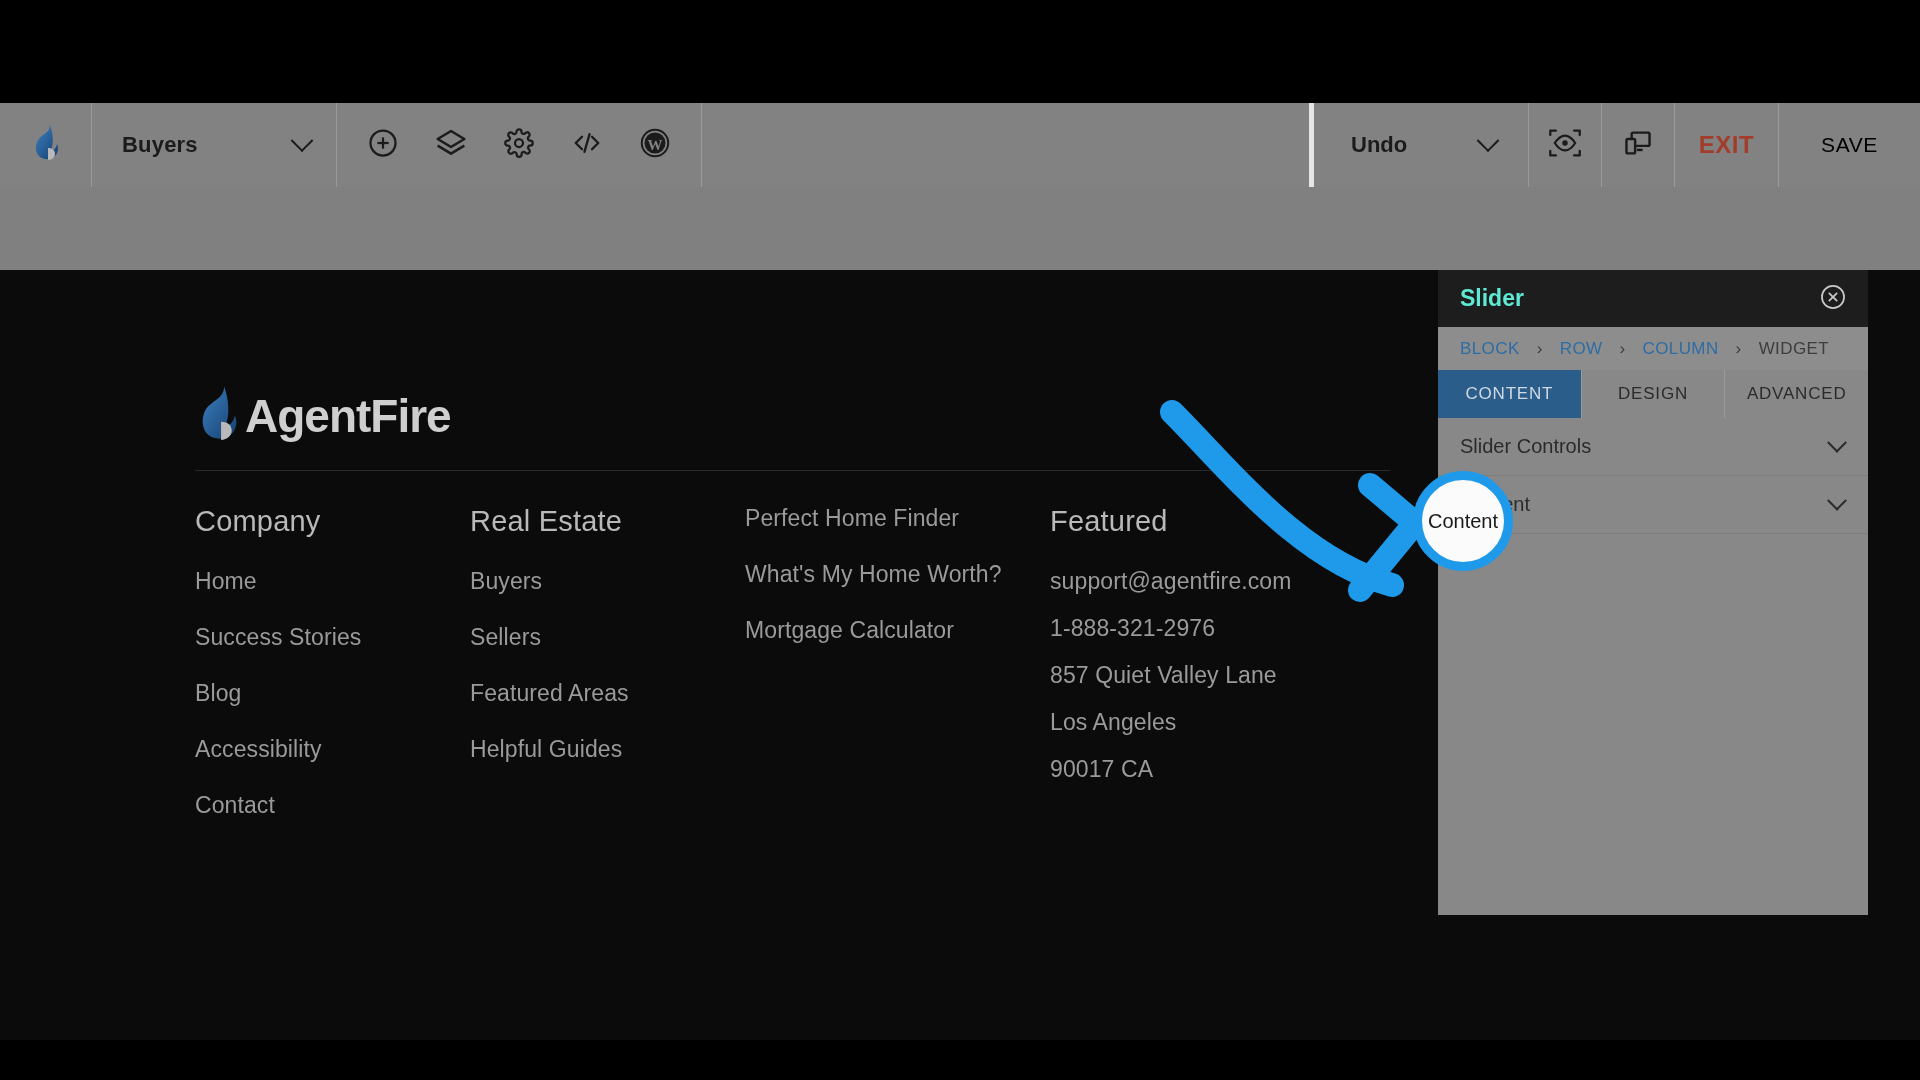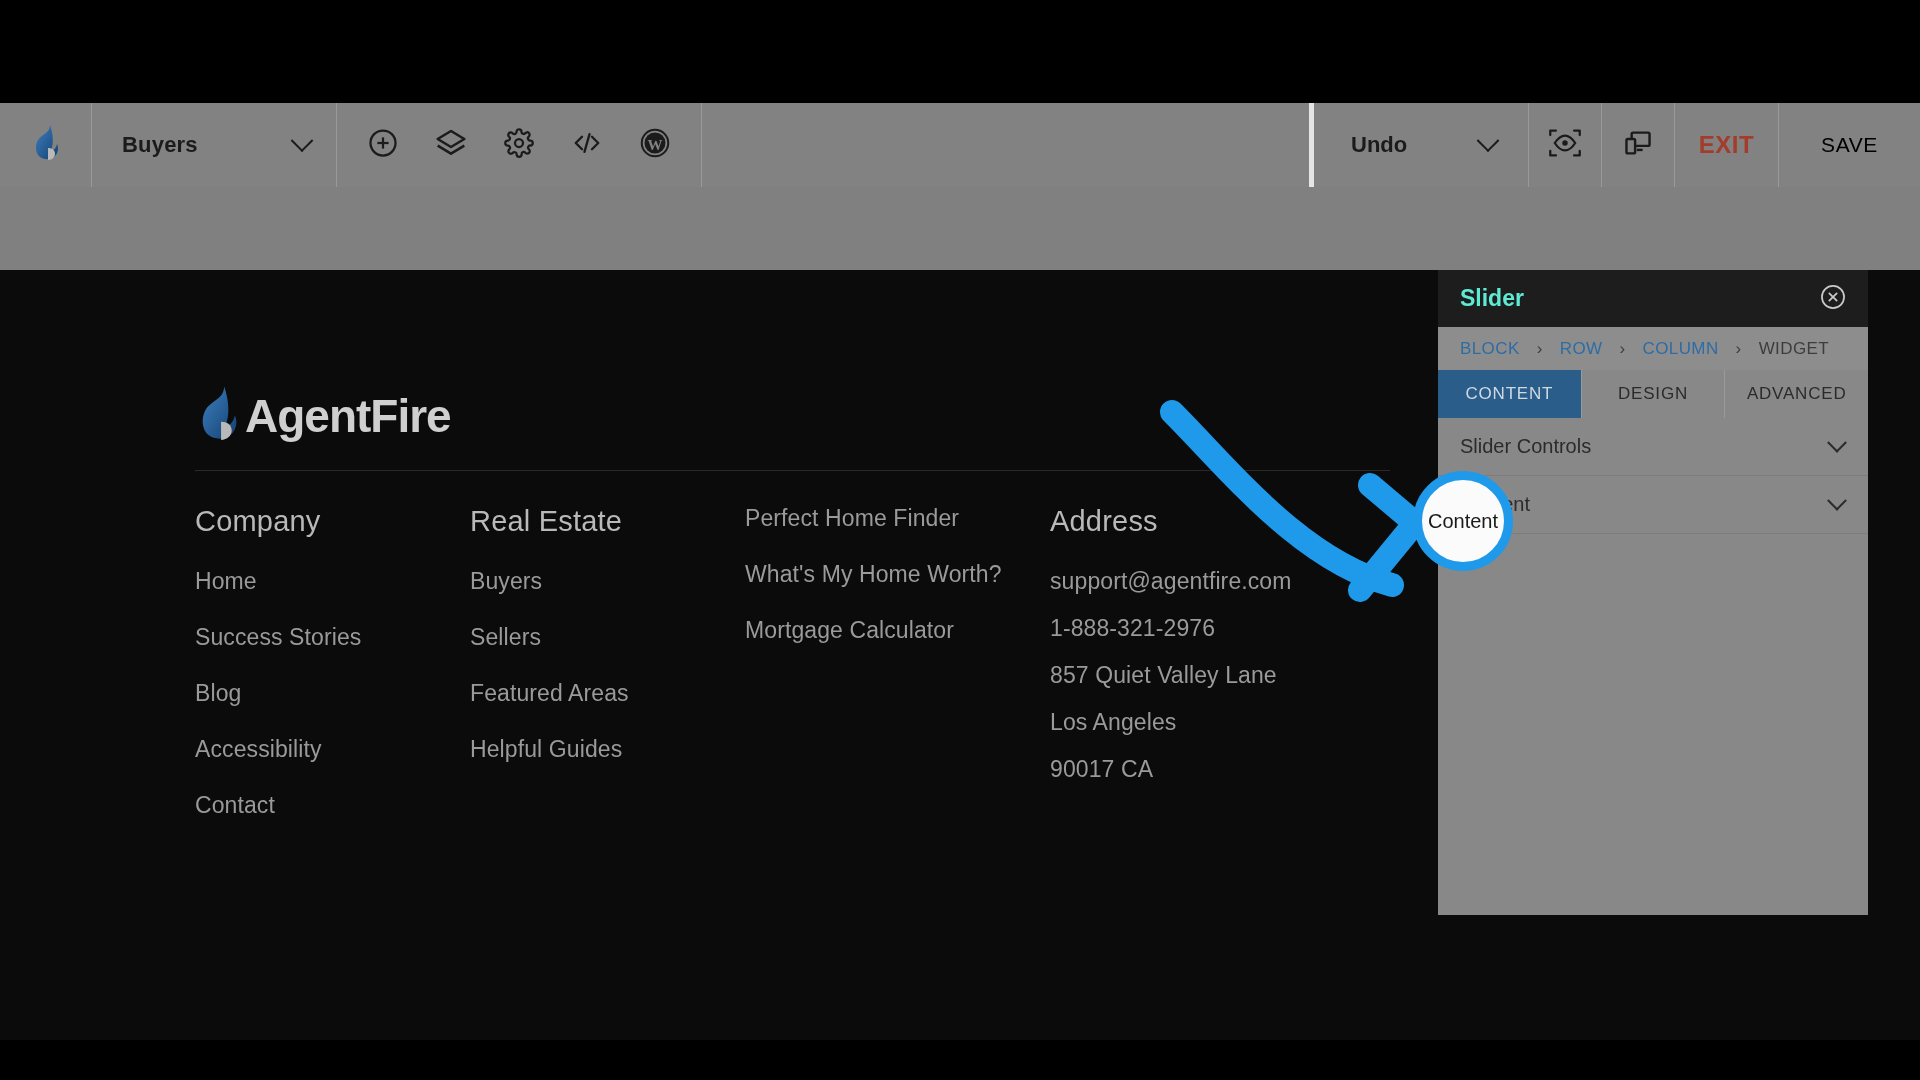--- a/index.html
+++ b/index.html
@@ -253,7 +253,7 @@
       </div>
 
       <div class="col col-address">
-        <div class="col-h">Address</div>
+        <div class="col-h">Featured</div>
         <div class="col-li">support@agentfire.com</div>
         <div class="col-li">1-888-321-2976</div>
         <div class="col-li">857 Quiet Valley Lane</div>

